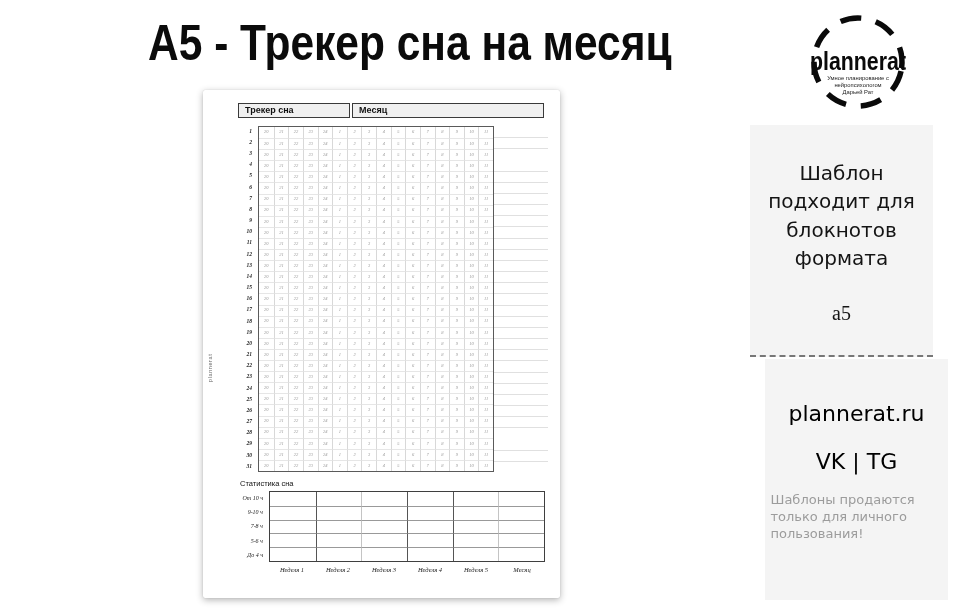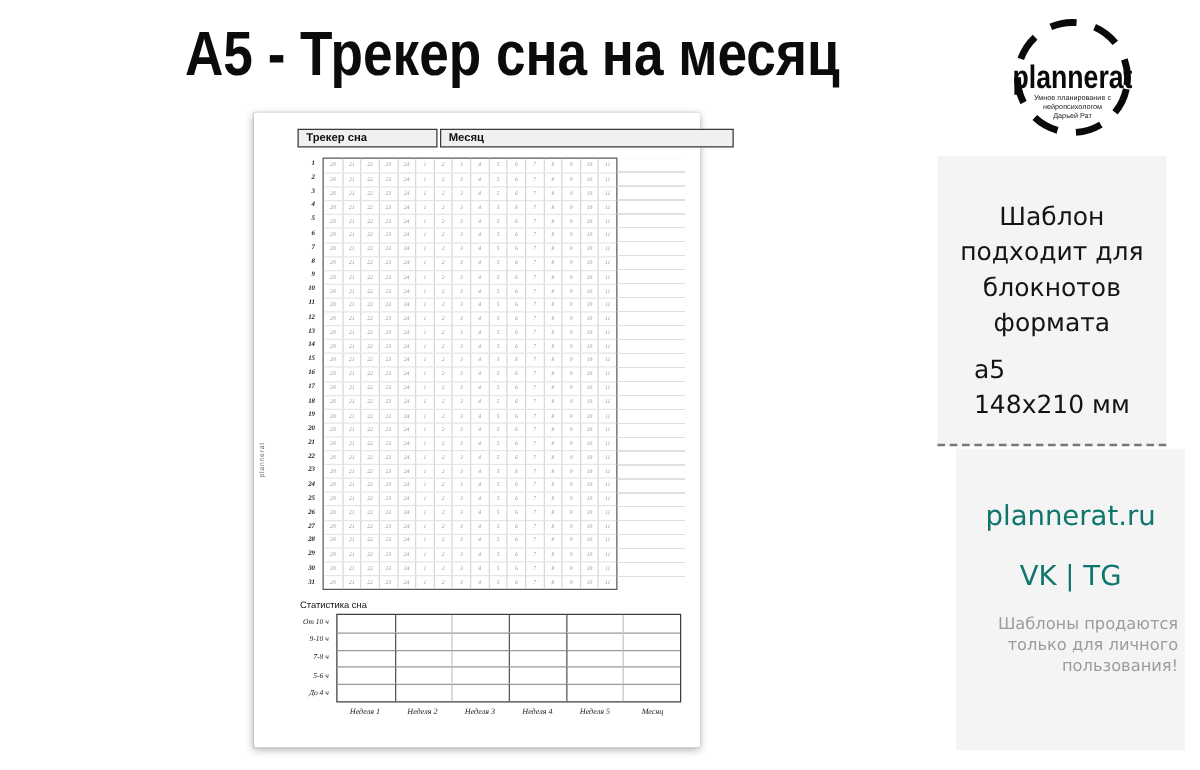--- a/index.html
+++ b/index.html
@@ -28,7 +28,7 @@
     box-shadow:0 2px 7px rgba(0,0,0,0.30), 0 0 1px rgba(0,0,0,0.2);
   }
   #tracker-header {
-    position:absolute; left:35px; top:13px; width:349px; height:15px;
+    position:absolute; left:35px; top:13px; width:306px; height:15px;
     display:flex; gap:2px;
   }
   .hdr-cell {

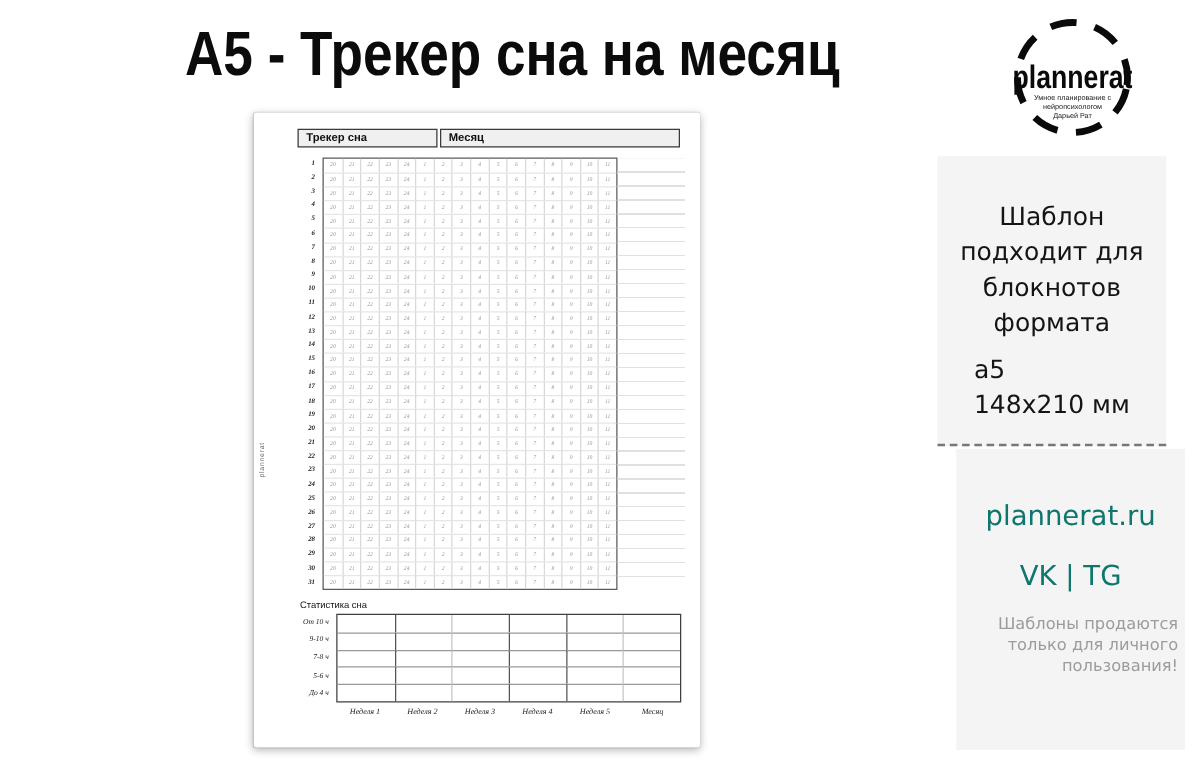--- a/index.html
+++ b/index.html
@@ -123,7 +123,7 @@
   #sidebar-info {
     width:162px; text-align:center; font-size:20px; line-height:1.42; color:#141414;
   }
-  #format-block { margin-top:8px; text-align:left; font-size:20px; line-height:1.4; color:#141414; }
+  #format-block { margin-top:26px; text-align:right; font-size:20px; line-height:1.4; color:#141414;font-family:Liberation Serif, serif; }
 
   #sidebar-bottom {
     position:absolute; left:765px; top:359px; width:183px; height:241px;

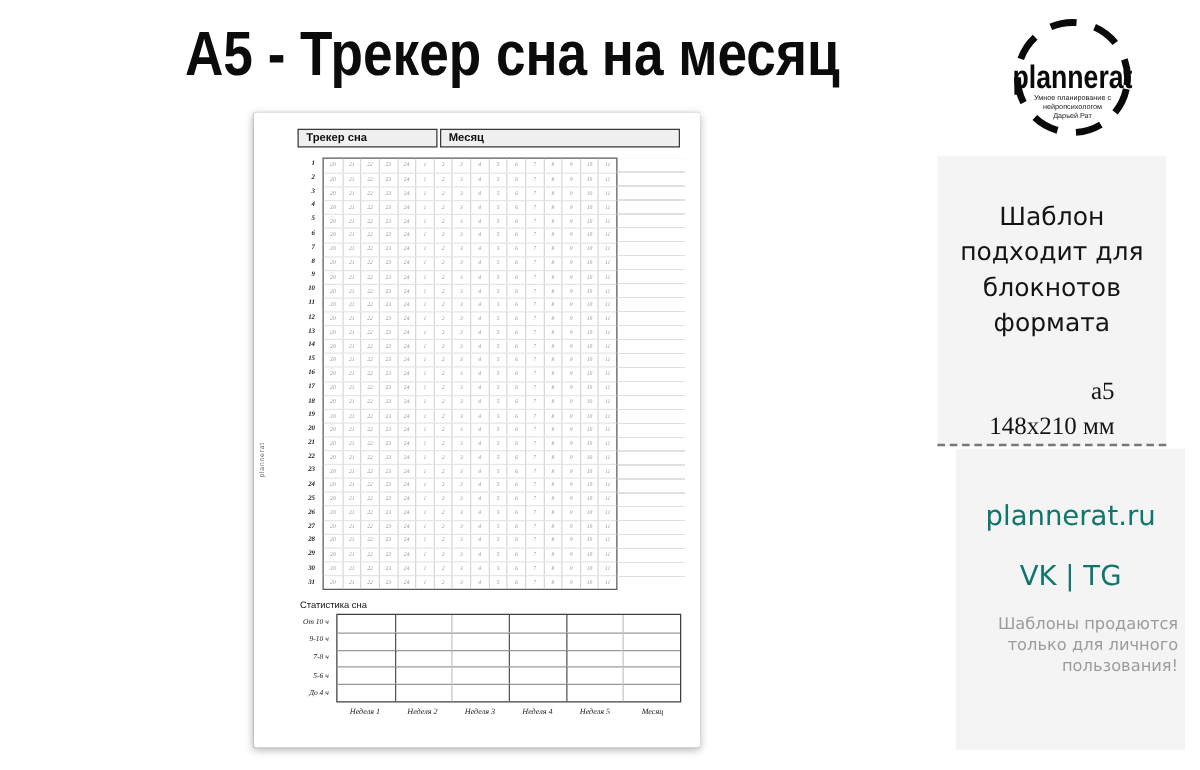--- a/index.html
+++ b/index.html
@@ -748,7 +748,6 @@
     <div id="sidebar-info">Шаблон подходит для блокнотов формата</div>
     <div id="format-block">
       <div>а5</div>
-      <div>148x210 мм</div>
     </div>
   </div>
 

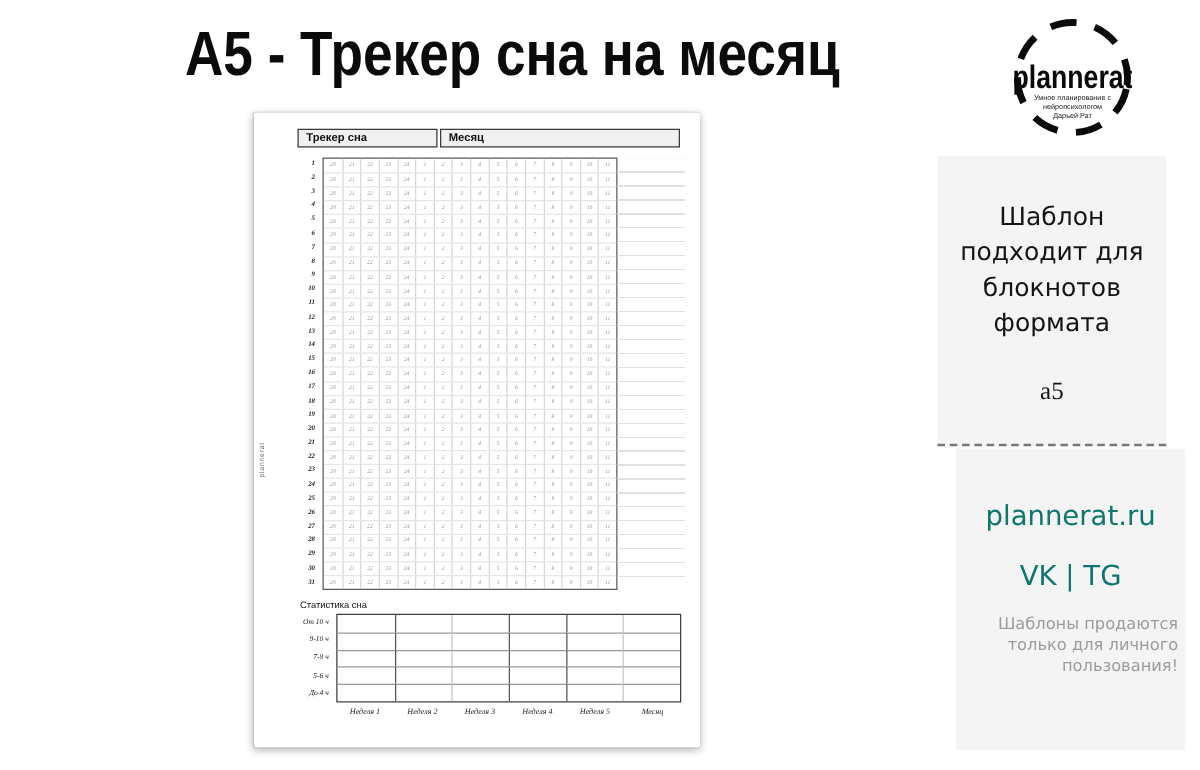--- a/index.html
+++ b/index.html
@@ -130,7 +130,7 @@
     background:#f4f4f4; display:flex; flex-direction:column; align-items:center;
     padding-top:42px; gap:22px;
   }
-  .contact-line { font-size:22px; color:#0f766e; line-height:1.18; text-align:center; }
+  .contact-line { font-size:22px; color:#000000; line-height:1.18; text-align:center; }
   #license-note {
     width:172px; margin-top:-6px; text-align:right;
     font-size:13px; line-height:1.32; color:#9c9c9c;

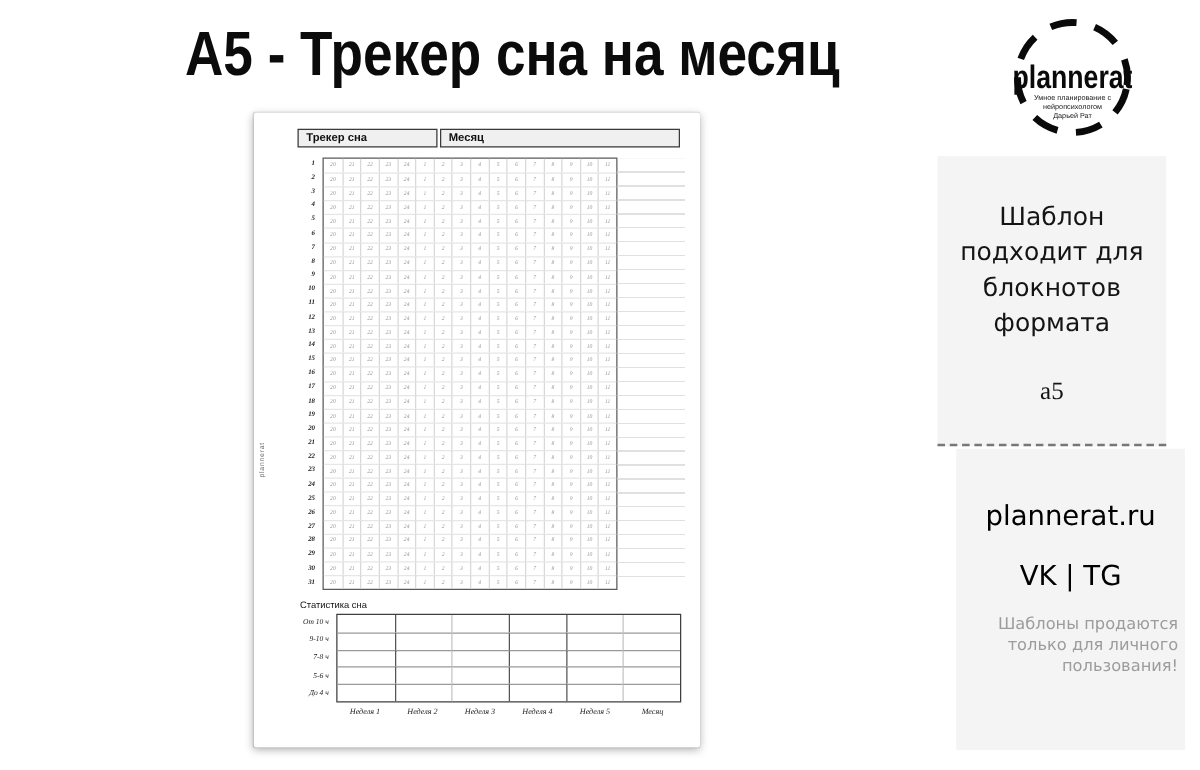--- a/index.html
+++ b/index.html
@@ -132,7 +132,7 @@
   }
   .contact-line { font-size:22px; color:#000000; line-height:1.18; text-align:center; }
   #license-note {
-    width:172px; margin-top:-6px; text-align:right;
+    width:172px; margin-top:-6px; text-align:left;
     font-size:13px; line-height:1.32; color:#9c9c9c;
   }
 </style>

